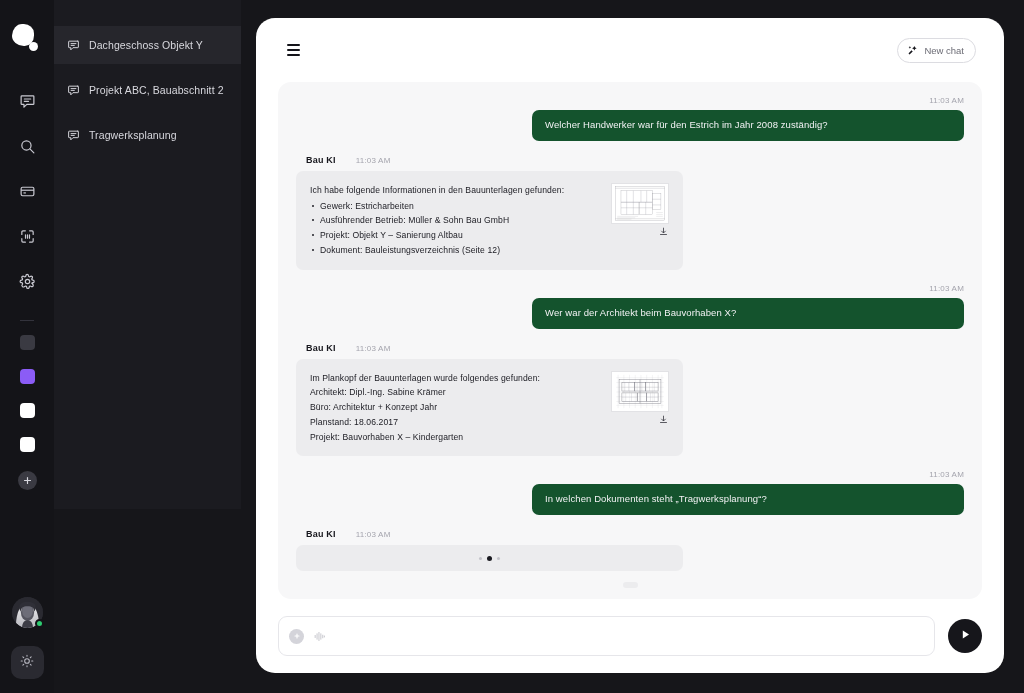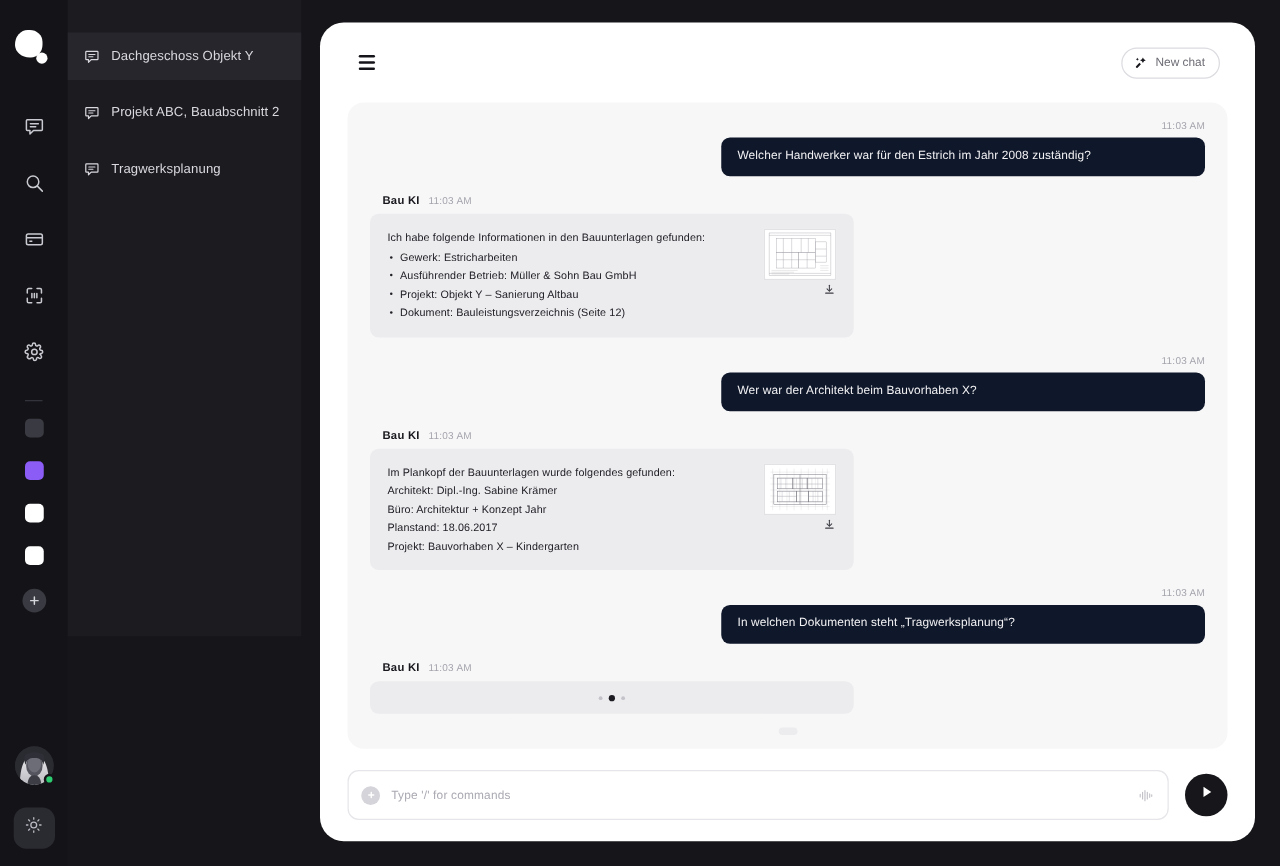--- a/index.html
+++ b/index.html
@@ -245,8 +245,8 @@
   }
   .bubble-user {
     margin-left: auto;
-    width: 387px;
-    background: #0f172a;
+    width: 432px;
+    background: #14532d;
     color: #f2f2f4;
     border-radius: 7px;
     padding: 9px 13px;

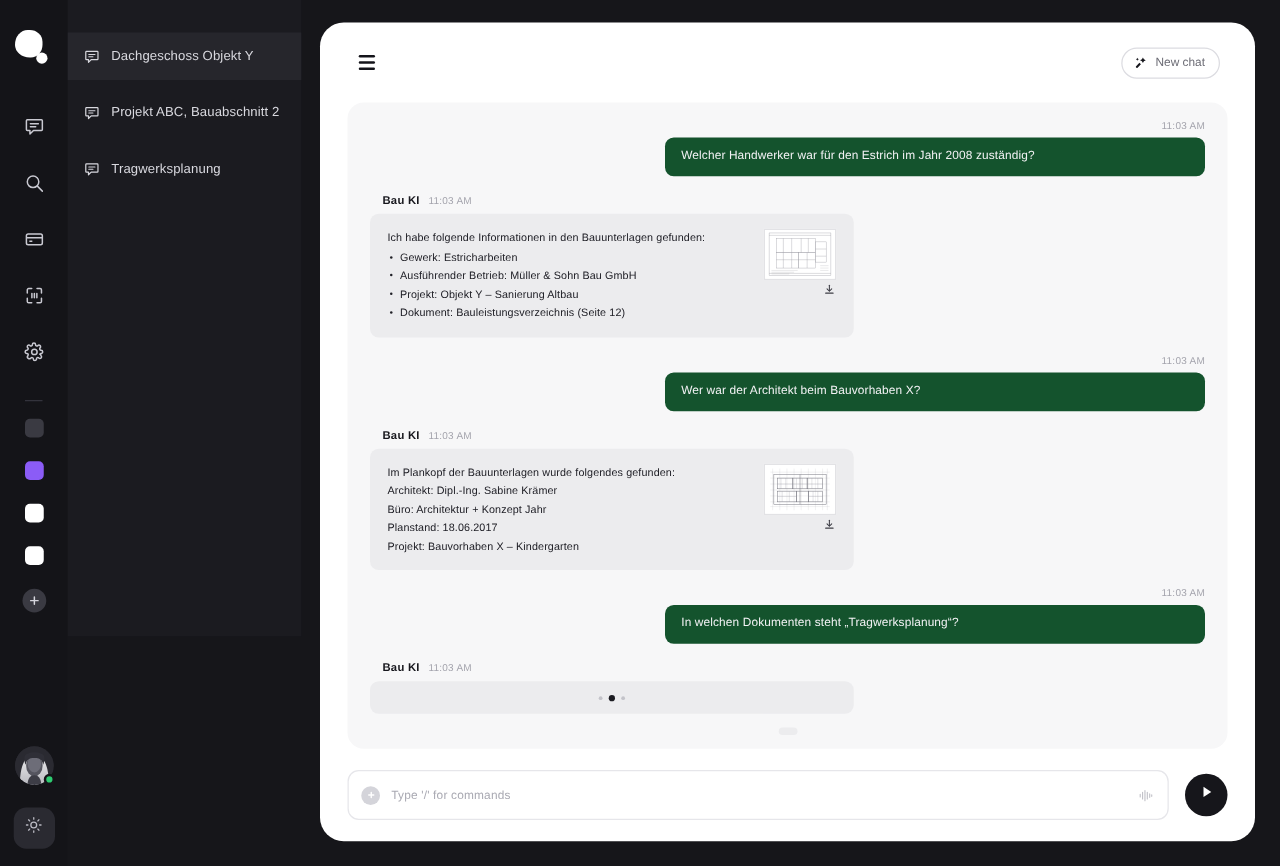--- a/index.html
+++ b/index.html
@@ -259,7 +259,7 @@
     margin: 14px 0 6px 10px;
     display: flex;
     align-items: baseline;
-    gap: 7px;
+    gap: 20px;
   }
   .ai-name {
     font-size: 9px;

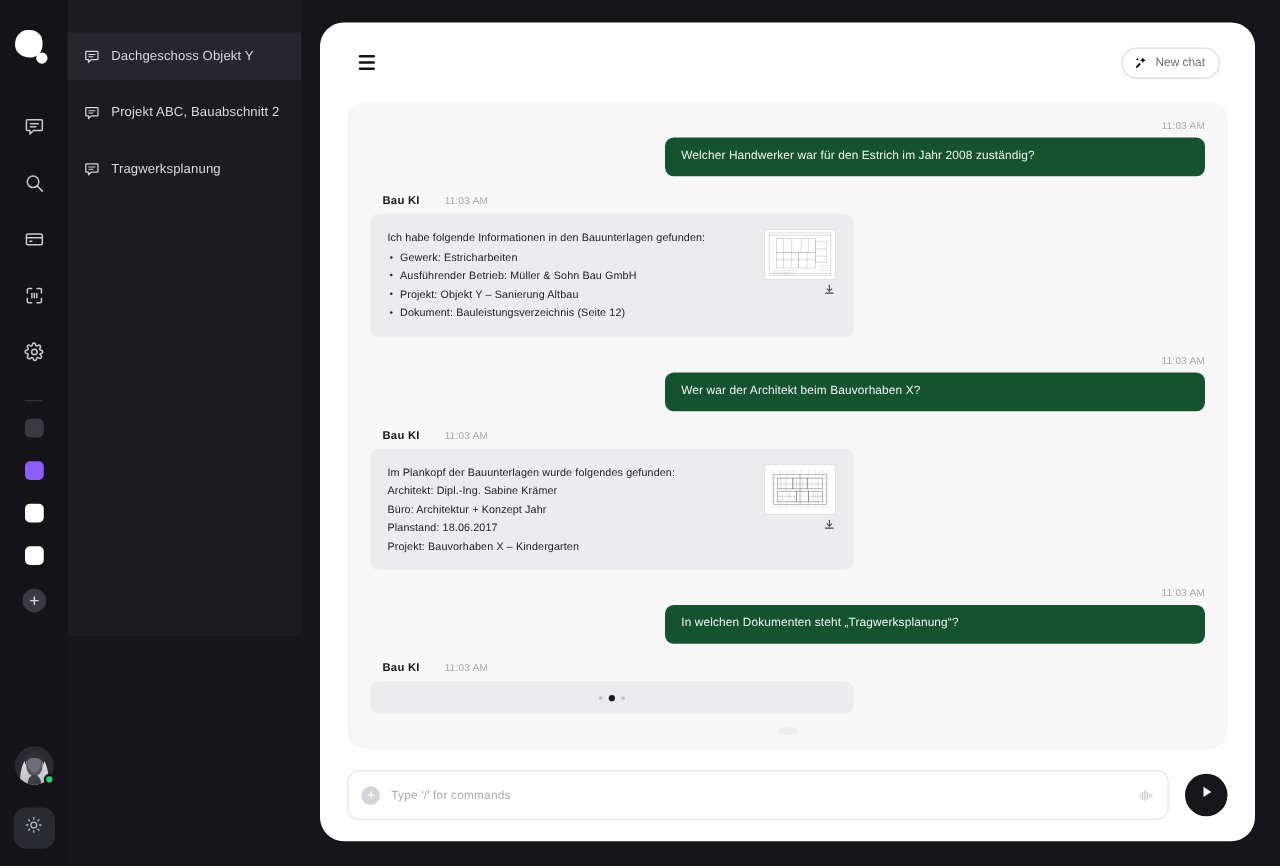--- a/index.html
+++ b/index.html
@@ -710,7 +710,6 @@
               <path d="M12 6v12M6 12h12"></path>
             </svg>
           </span>
-          <span class="input-text">Type '/' for commands</span>
           <span class="wave-icon">
             <svg width="13" height="13" viewBox="0 0 24 24" fill="none" stroke="currentColor" stroke-width="1.7" stroke-linecap="round">
               <path d="M4 10v4M7.5 7v10M11 4.5v15M14.5 7v10M18 9.5v5M21 11v2"></path>

